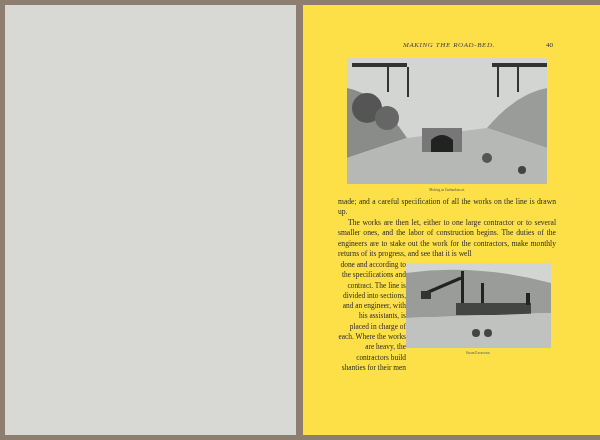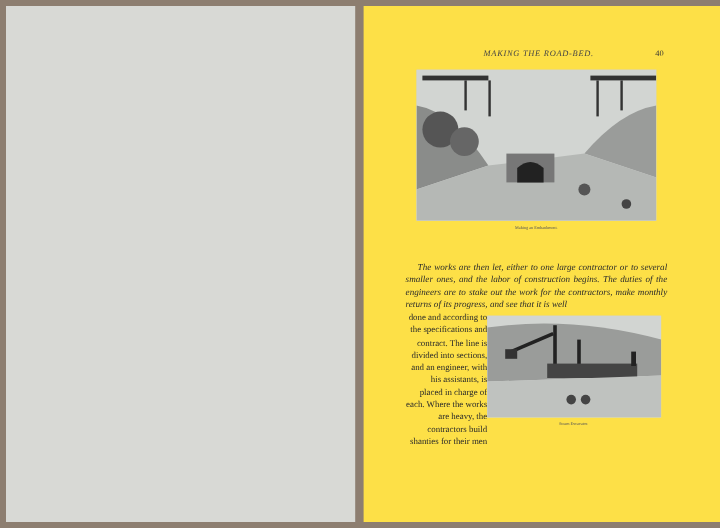--- a/index.html
+++ b/index.html
@@ -46,6 +46,9 @@
   </div>
   <div class="caption" style="left:114px; top:183px; width:60px;">Making an Embankment.</div>
 
+  <div class="body-text" style="left:35px; top:192px; width:218px;">
+    <p>made; and a careful specification of all the works on the line is drawn up.</p>
+  </div>
   <div class="body-text" style="left:35px; top:213px; width:218px;font-style:italic;">
     <p class="indent">The works are then let, either to one large contractor or to several smaller ones, and the labor of construction begins. The duties of the engineers are to stake out the work for the contractors, make monthly returns of its progress, and see that it is well</p>
   </div>

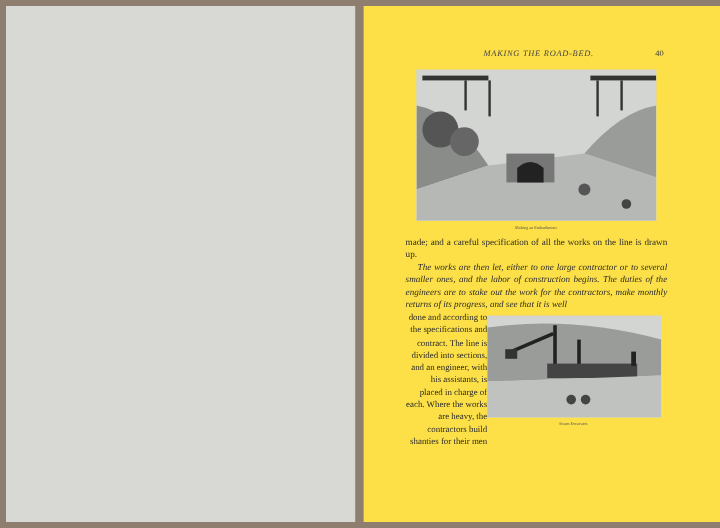--- a/index.html
+++ b/index.html
@@ -49,7 +49,7 @@
   <div class="body-text" style="left:35px; top:192px; width:218px;">
     <p>made; and a careful specification of all the works on the line is drawn up.</p>
   </div>
-  <div class="body-text" style="left:35px; top:213px; width:218px;font-style:italic;">
+  <div class="body-text" style="left:35px; top:213px; width:218px;">
     <p class="indent">The works are then let, either to one large contractor or to several smaller ones, and the labor of construction begins. The duties of the engineers are to stake out the work for the contractors, make monthly returns of its progress, and see that it is well</p>
   </div>
   <div class="body-text" style="left:35px; top:255px; width:68px; text-align:right; font-size:7.4px;">

